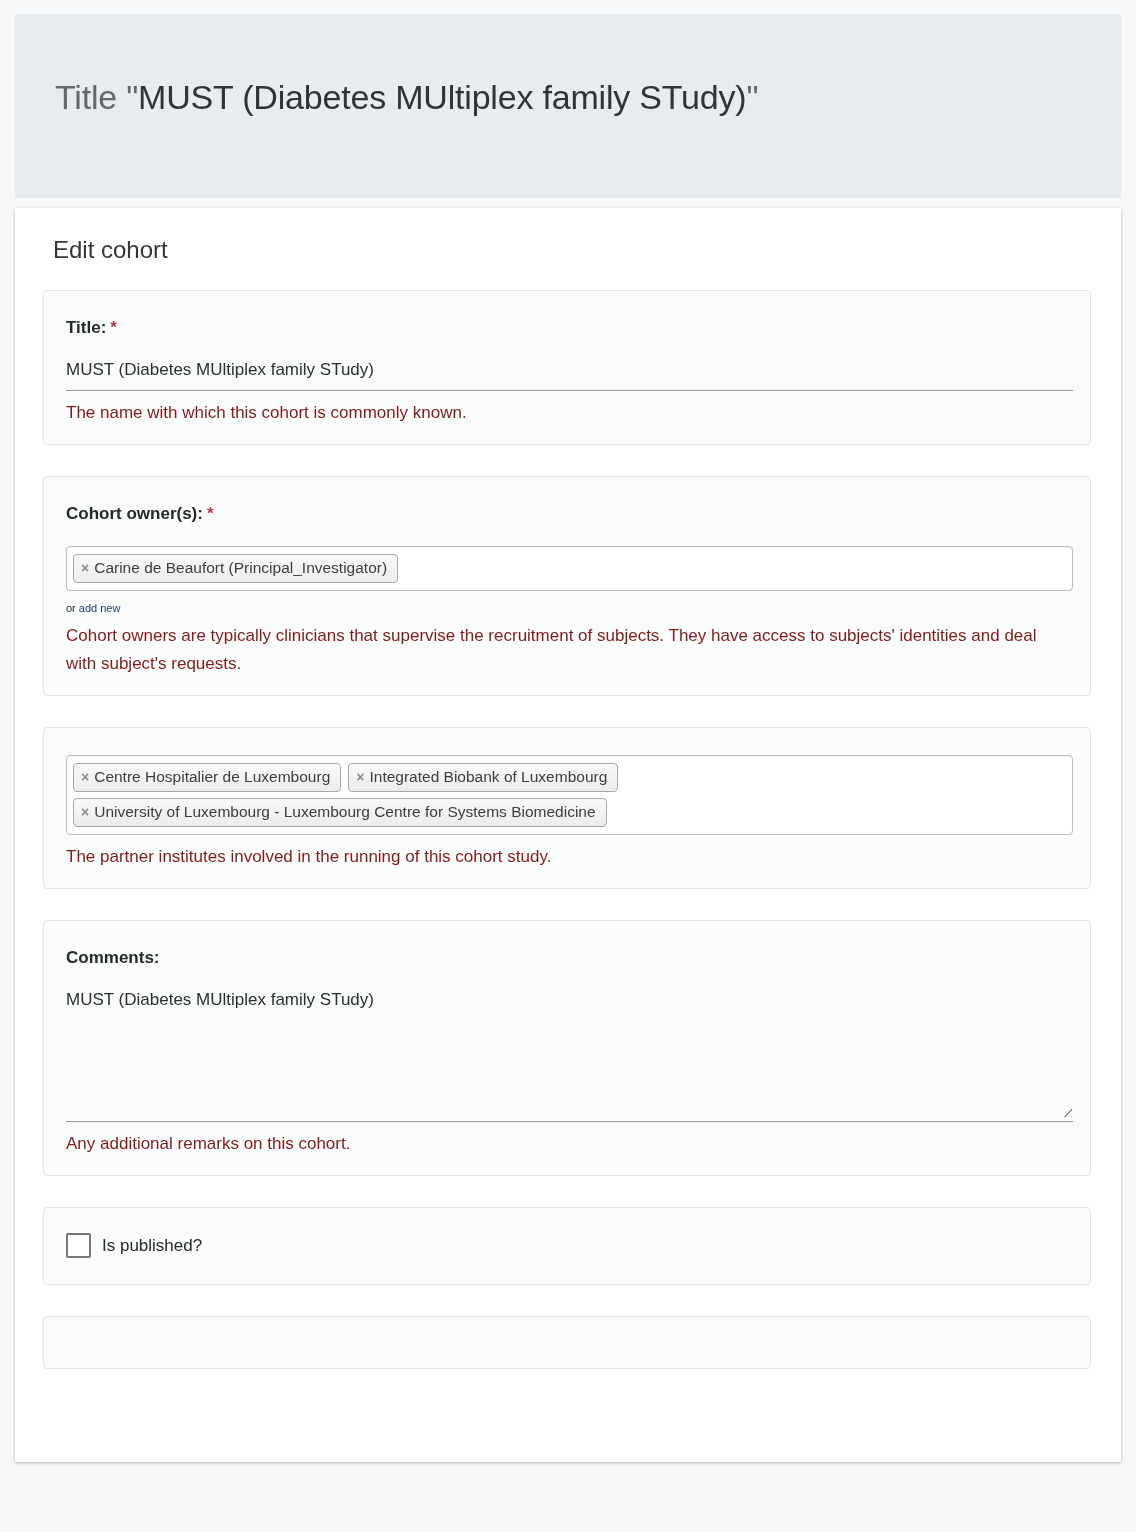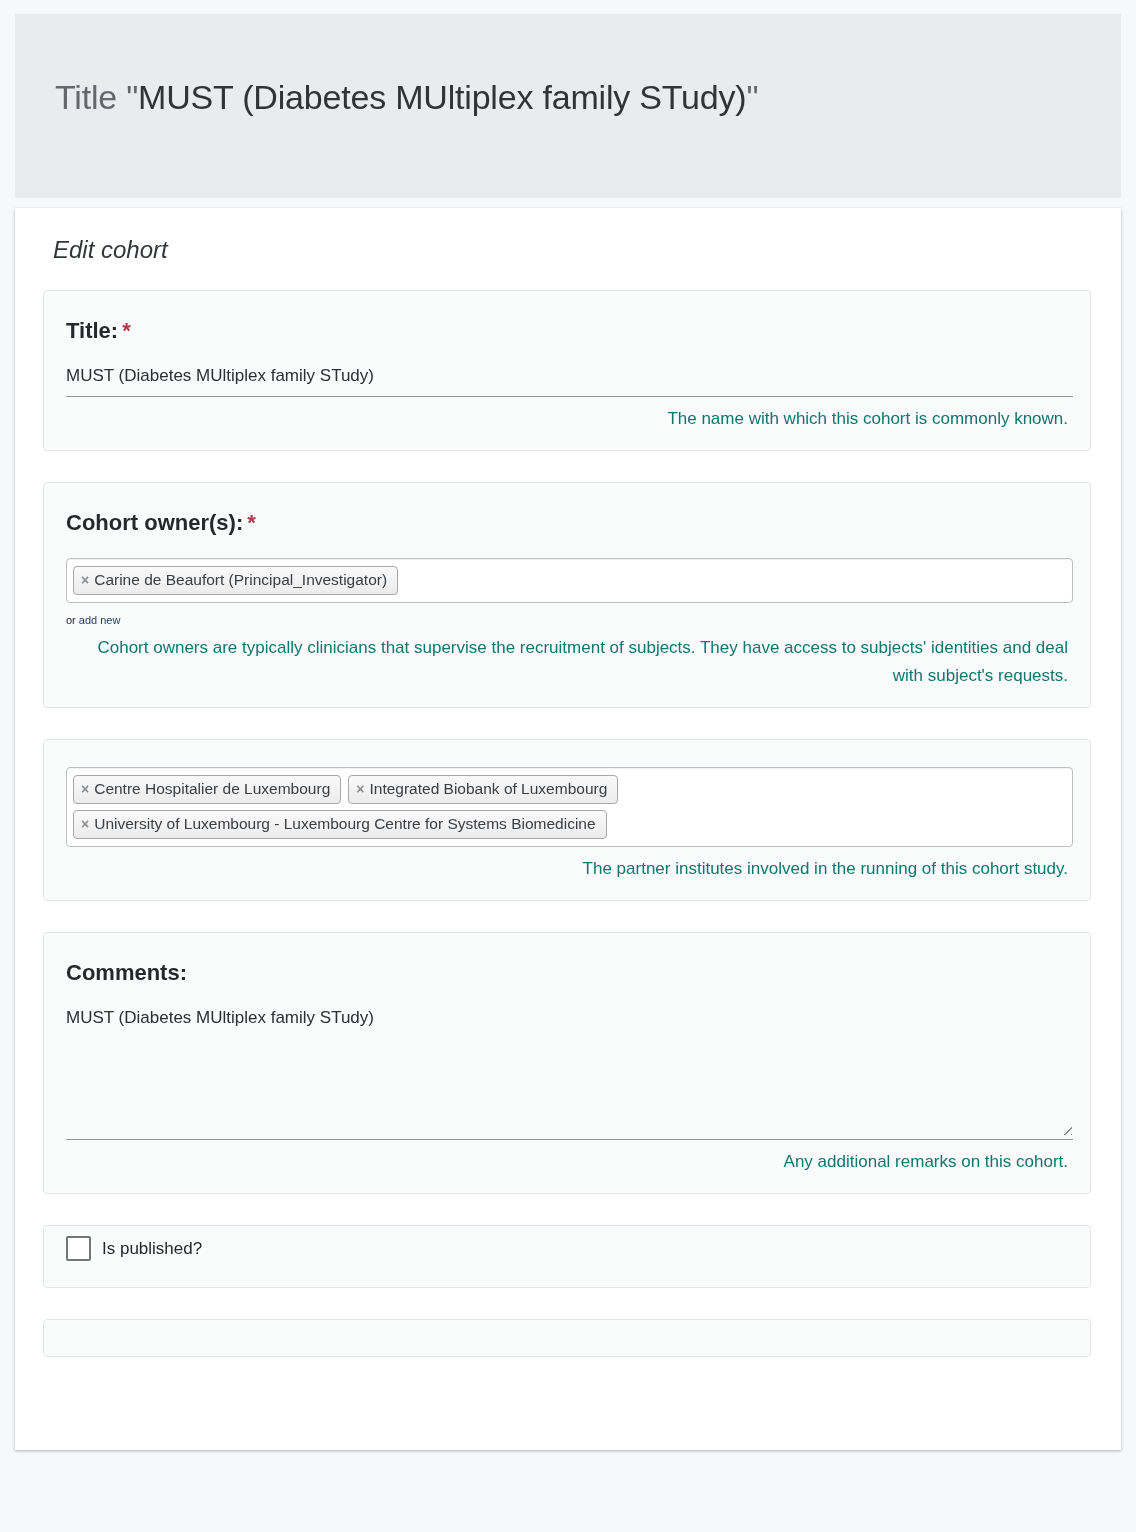--- a/index.html
+++ b/index.html
@@ -43,7 +43,6 @@
     font-weight: 400;
     color: #33373a;
     margin: 2px 0 26px 10px;
-    font-style: italic;
   }
 
   

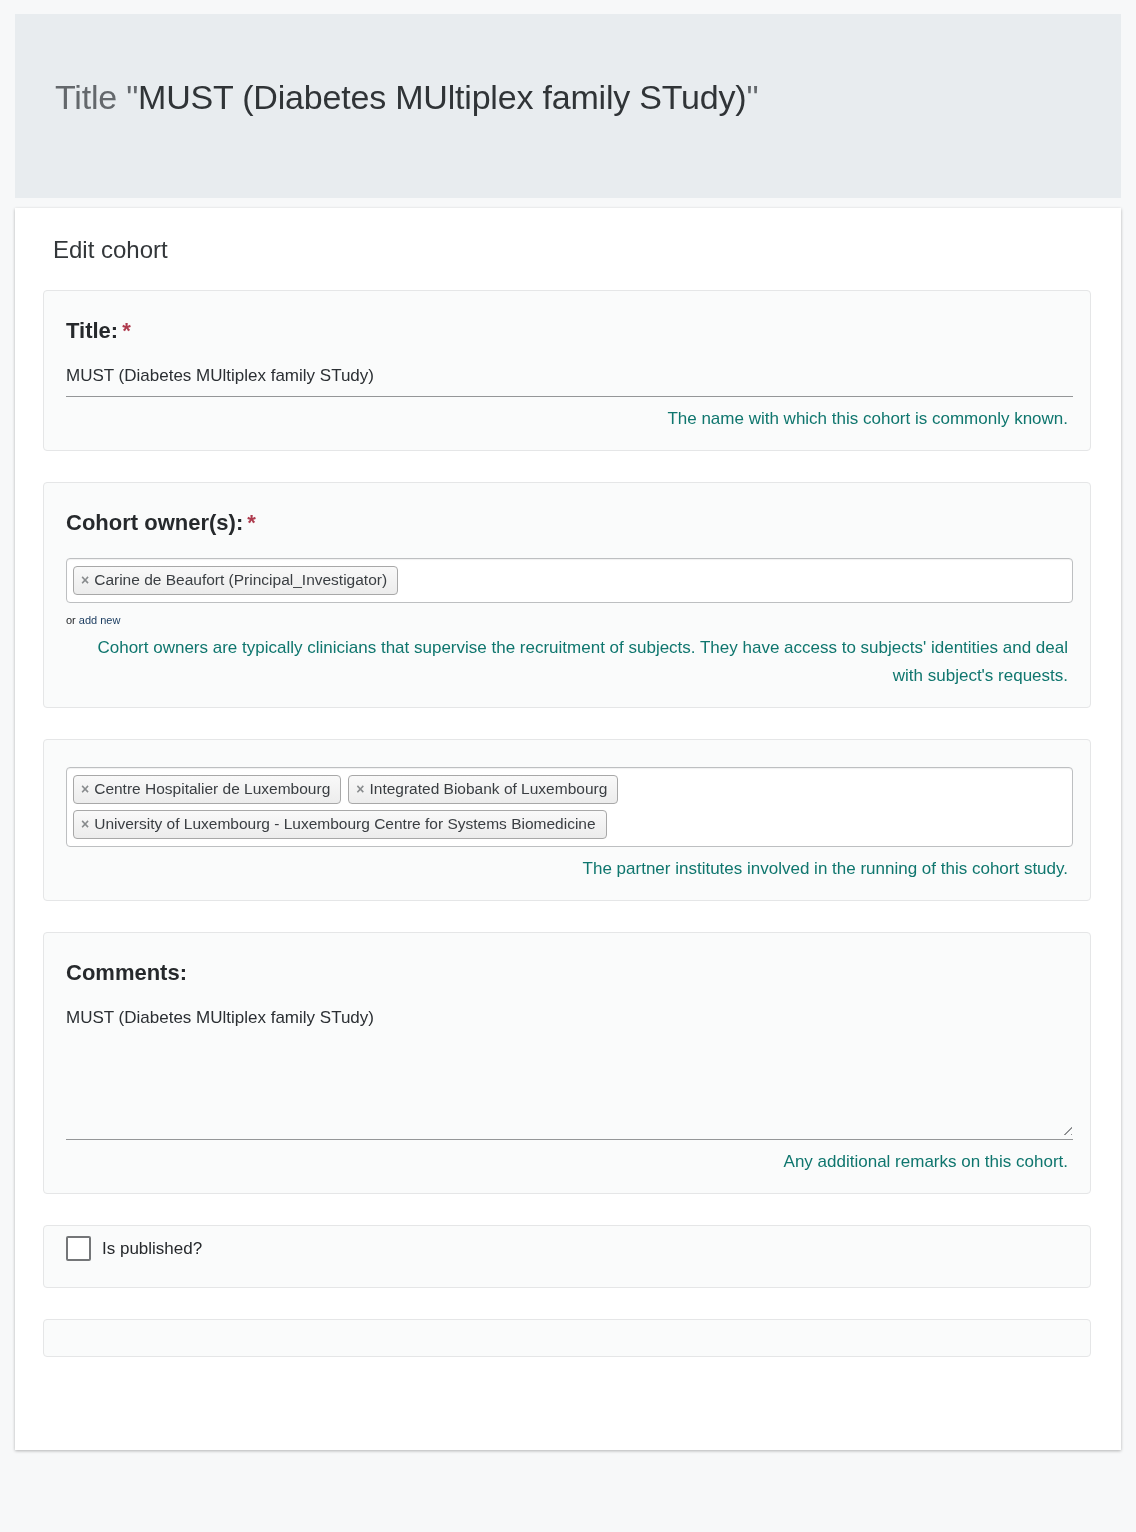--- a/index.html
+++ b/index.html
@@ -54,7 +54,7 @@
     margin-bottom: 31px;
   }
   .field-label {
-    font-size: 22px;
+    font-size: 17px;
     font-weight: 700;
     color: #26292c;
     margin-bottom: 22px;

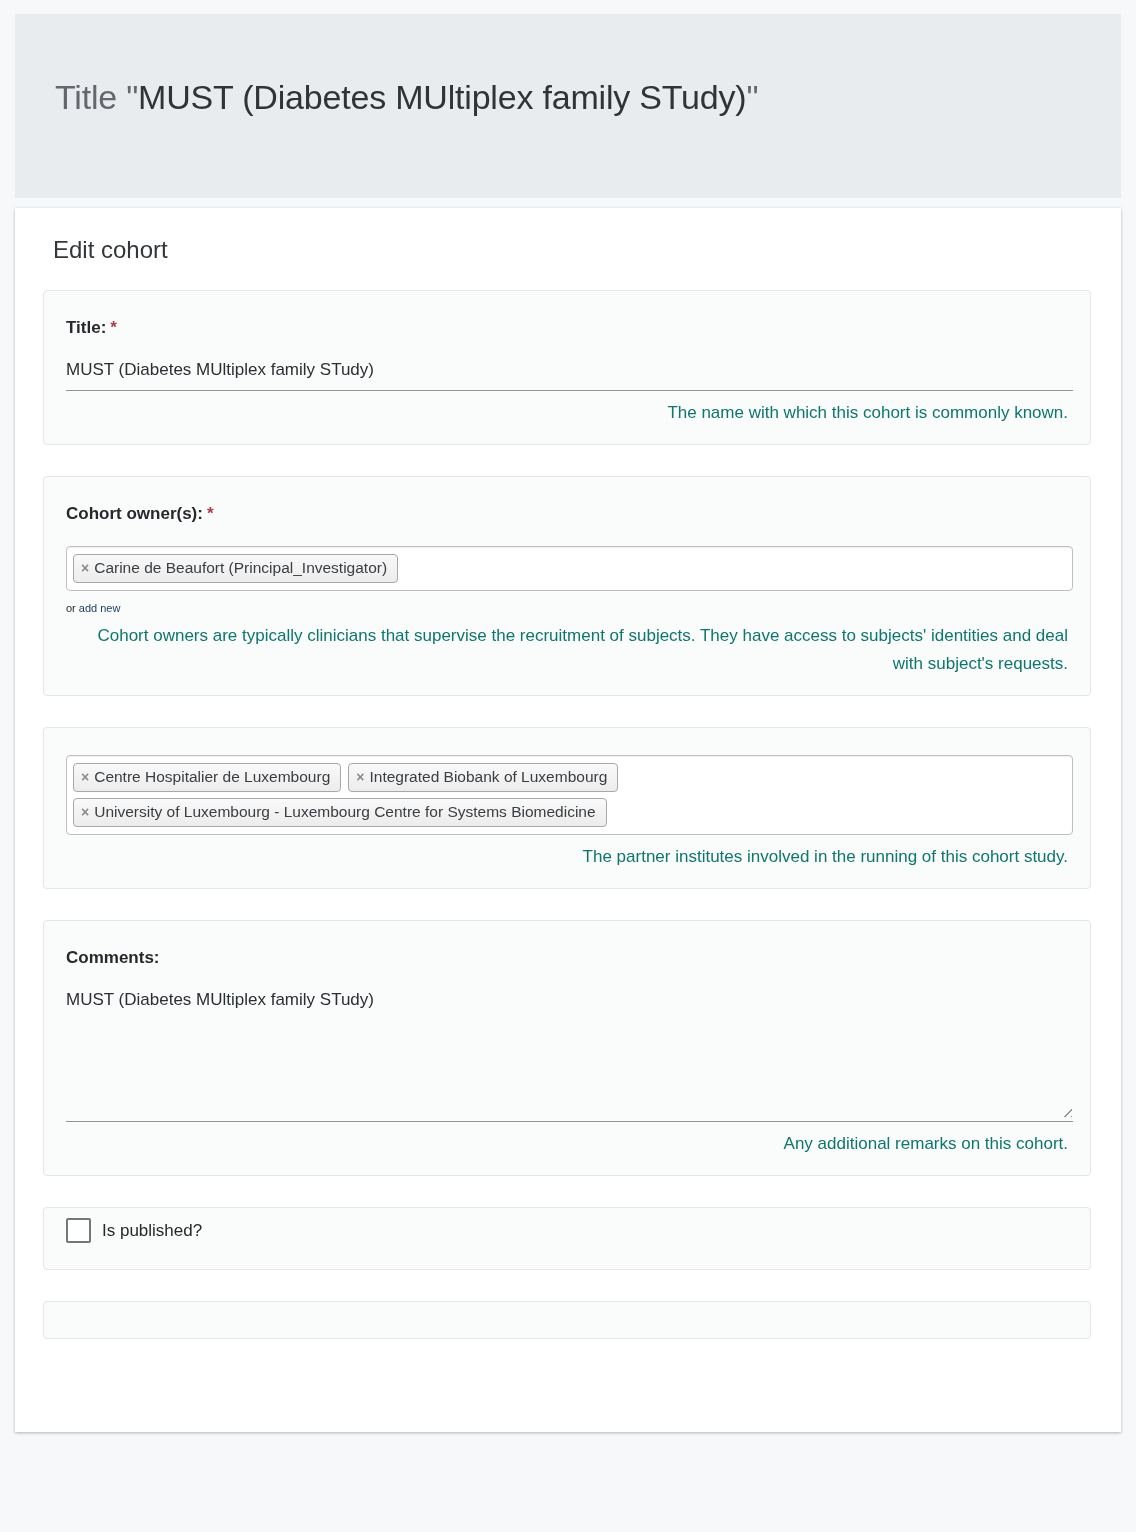--- a/index.html
+++ b/index.html
@@ -71,11 +71,10 @@
   }
   .help {
     font-size: 17px;
-    color: #0f766e;
+    color: #7f1d1d;
     margin-top: 8px;
     margin-right: 12px;
     line-height: 28px;
-    text-align: right;
   }
 
   

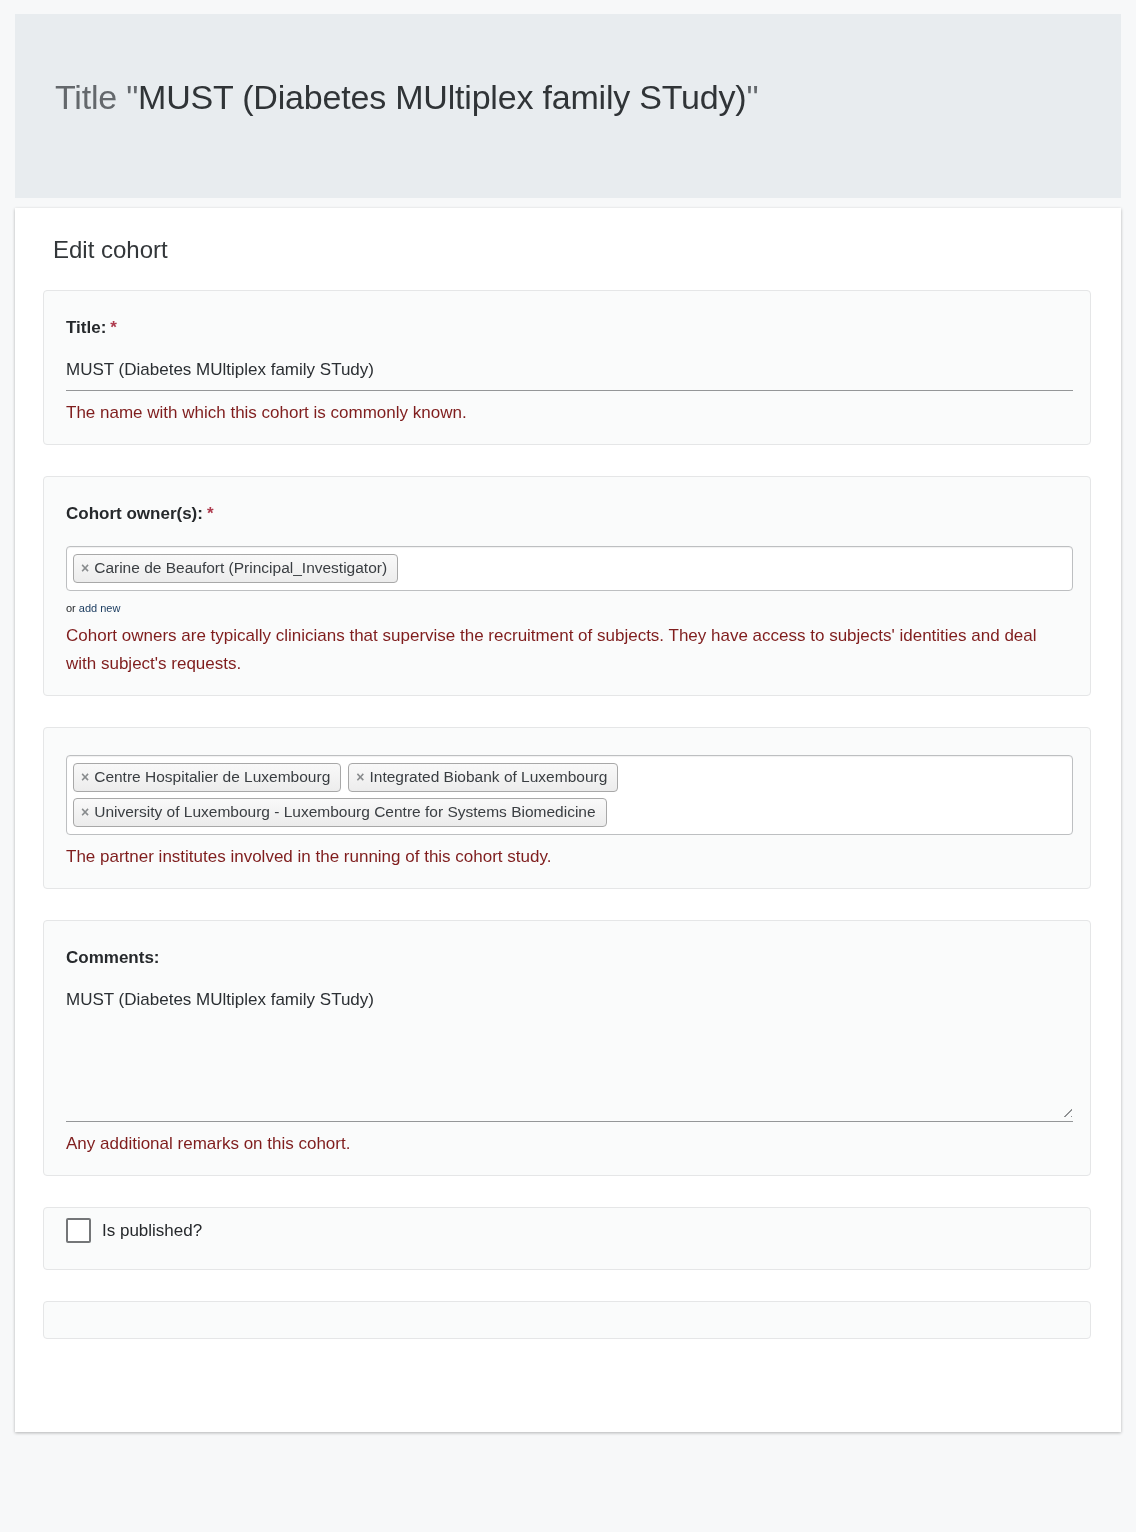--- a/index.html
+++ b/index.html
@@ -145,7 +145,7 @@
     font-size: 19px; font-weight: 700; color: transparent;
     line-height: 1;
   }
-  .group.checkbox-only { padding-top: 10px; padding-bottom: 26px; }
+  .group.checkbox-only { padding-top: 25px; padding-bottom: 26px; }
 </style>
 </head>
 <body>

